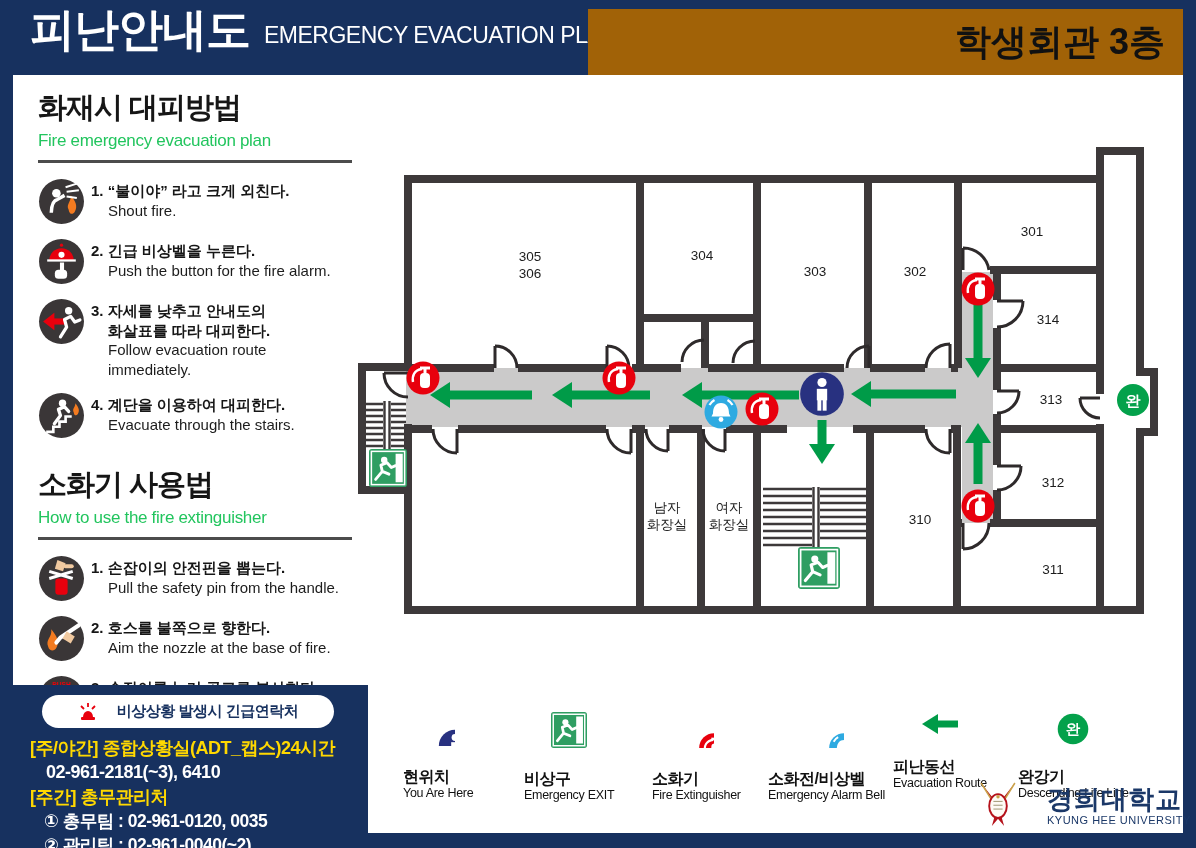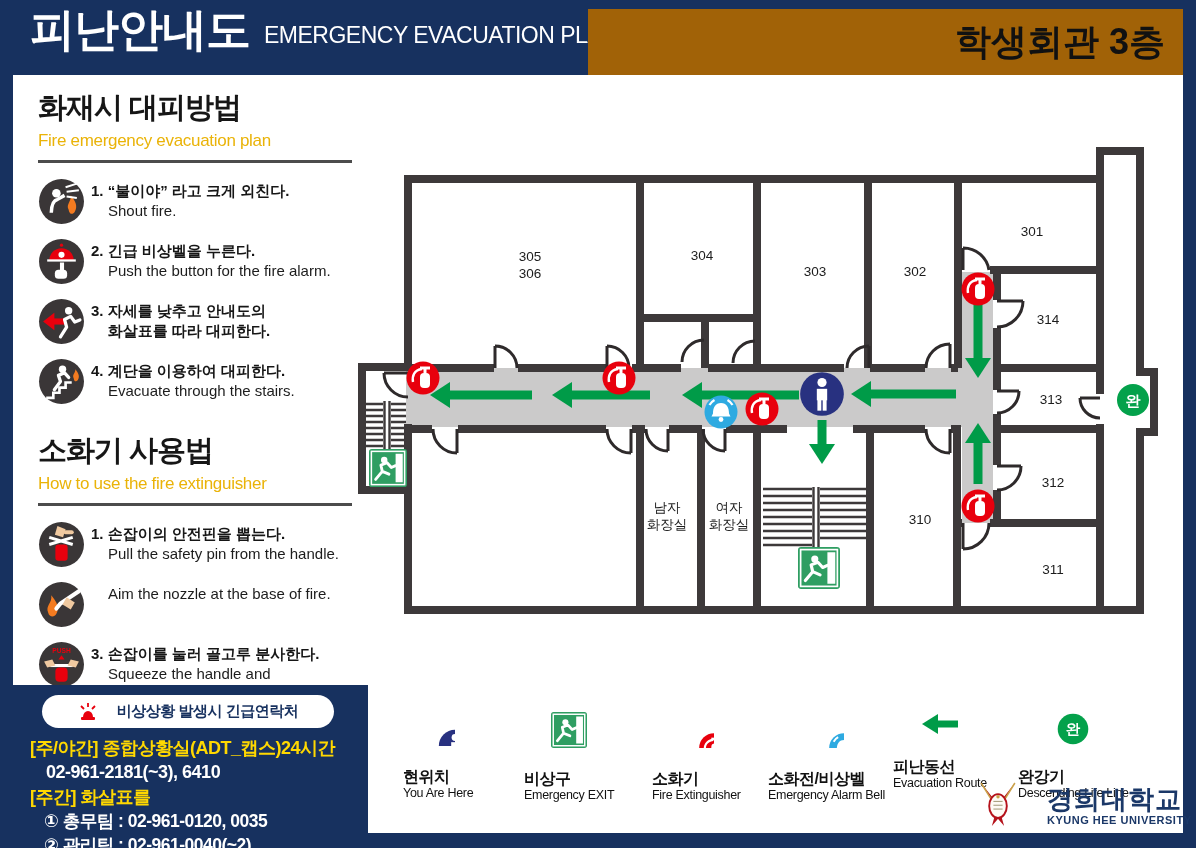--- a/index.html
+++ b/index.html
@@ -18,7 +18,7 @@
   
   .sidebar{position:absolute;left:38px;top:88px;width:314px;color:#161616;}
   .sec-title{font-size:29px;font-weight:bold;margin:0;letter-spacing:-1px;}
-  .sec-sub{font-size:17px;margin:3px 0 9px 0;color:#eab308;letter-spacing:-0.3px;}
+  .sec-sub{font-size:17px;margin:3px 0 9px 0;color:#22c55e;letter-spacing:-0.3px;}
   .sec-rule{height:3px;background:#4c4c4c;margin:0 0 15px 0;}
   .step{display:flex;gap:6px;margin-bottom:13px;align-items:flex-start;}
   .step svg{flex:0 0 auto;}

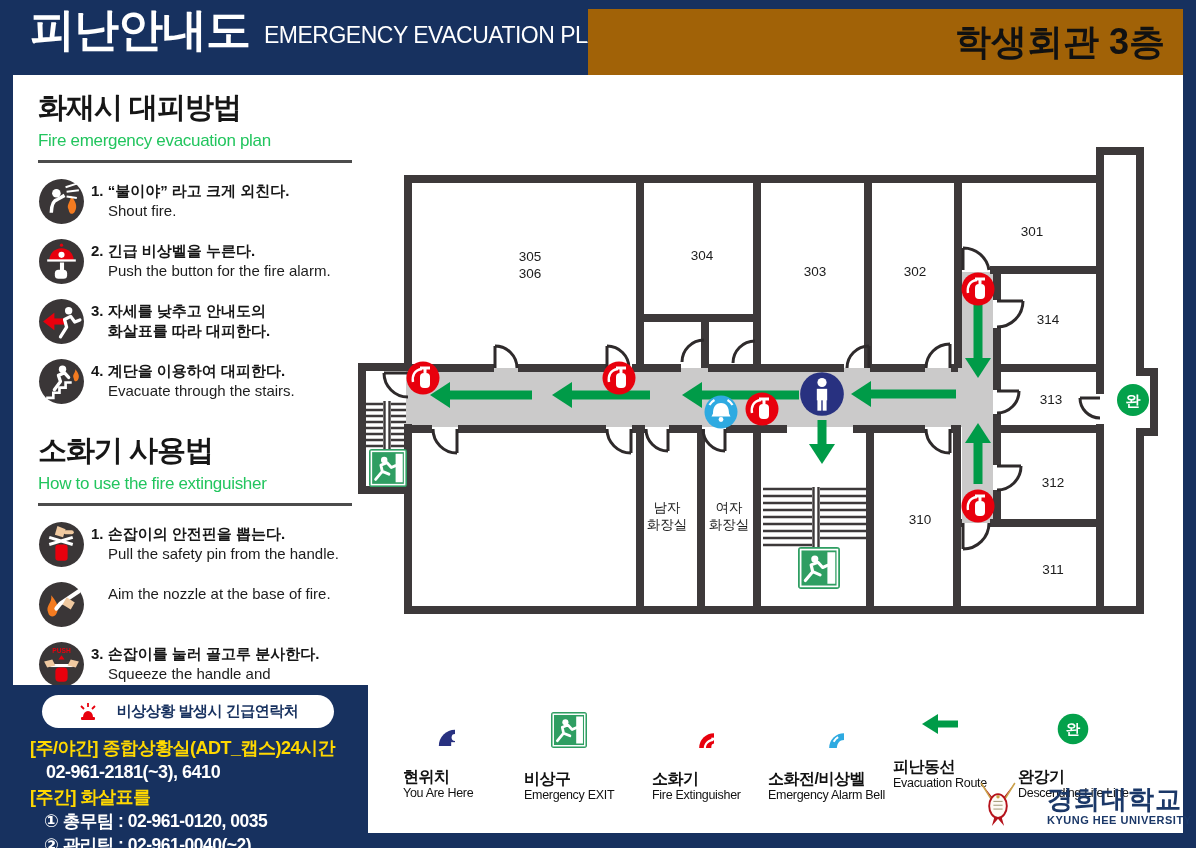--- a/index.html
+++ b/index.html
@@ -143,6 +143,7 @@
       <div class="step-text">
         <div class="step-kr">3. 자세를 낮추고 안내도의
     화살표를 따라 대피한다.</div>
+        <div class="step-en">Follow evacuation route immediately.</div>
       </div>
     </div>
 

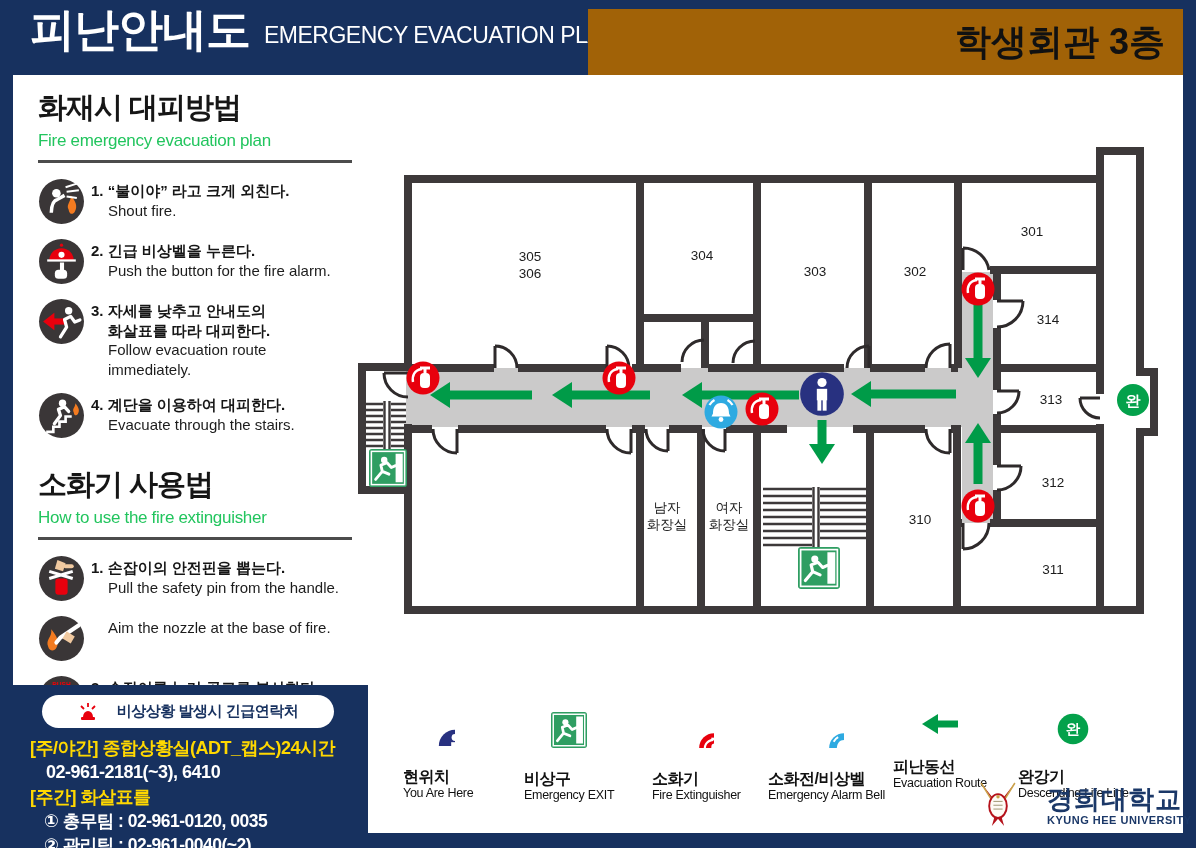--- a/index.html
+++ b/index.html
@@ -188,6 +188,7 @@
           <path d="M28,16 l8,5 l-4,7 l-8,-5 z" fill="#f0c9a0"></path>
         </svg>
         <div class="step-text">
+          <div class="step-kr">2. 호스를 불쪽으로 향한다.</div>
           <div class="step-en">Aim the nozzle at the base of fire.</div>
         </div>
       </div>

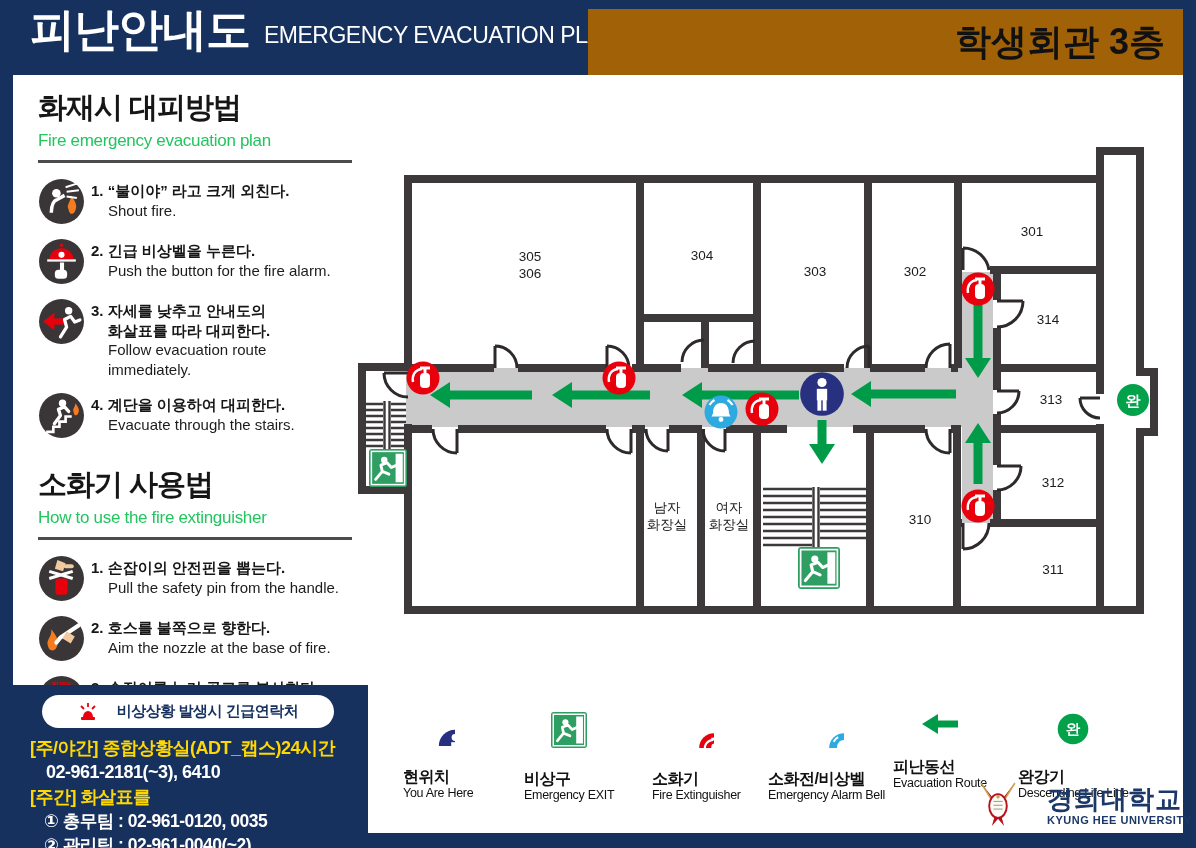--- a/index.html
+++ b/index.html
@@ -405,7 +405,7 @@
     <div class="contact-body">
       <div class="c-yellow">[주/야간] 종합상황실(ADT_캡스)24시간</div>
       <div class="c-white c-indent">02-961-2181(~3), 6410</div>
-      <div class="c-yellow">[주간] 화살표를</div>
+      <div class="c-yellow">[주간] 총무관리처</div>
       <div class="c-items">
         <div>① 총무팀 : 02-961-0120, 0035</div>
         <div>② 관리팀 : 02-961-0040(~2)</div>

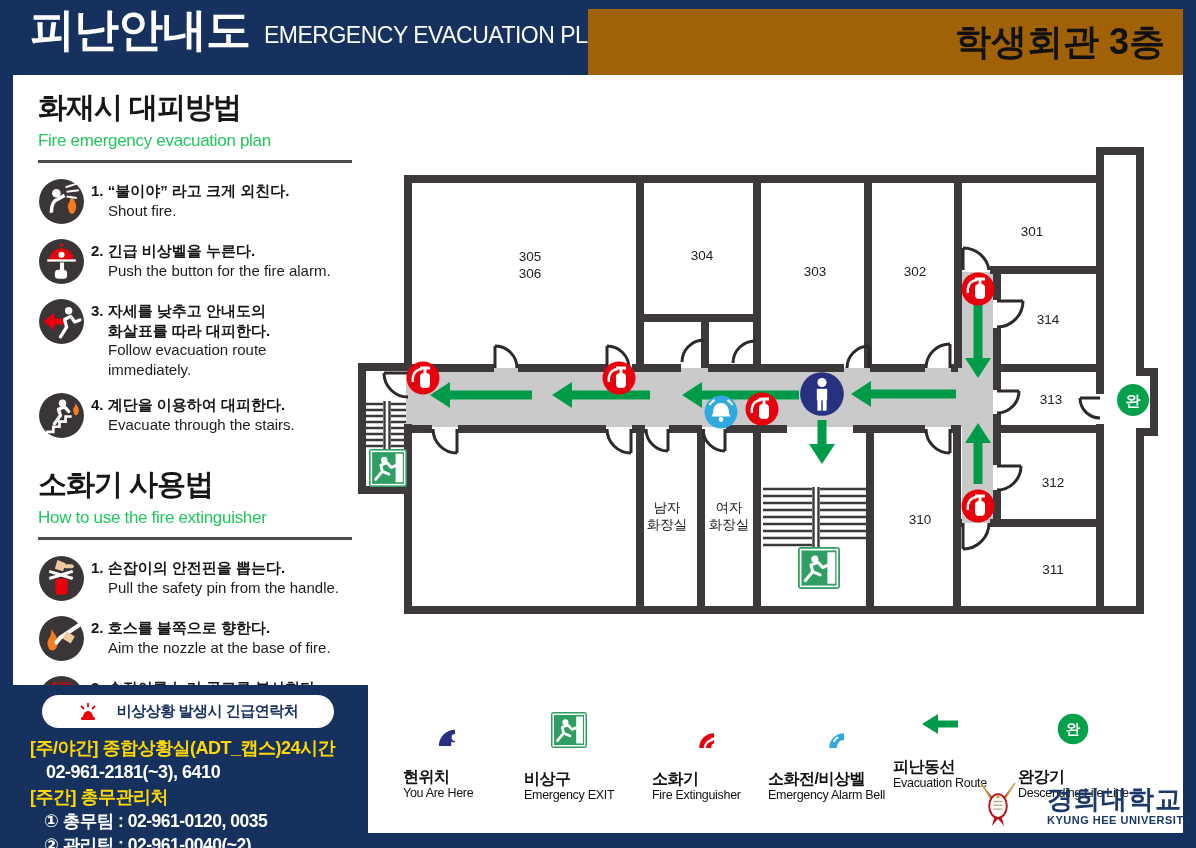--- a/index.html
+++ b/index.html
@@ -46,7 +46,7 @@
   
   .logo{position:absolute;left:975px;top:778px;display:flex;align-items:center;gap:26px;}
   .logo-kr{font-size:26px;font-weight:bold;color:#1b3868;letter-spacing:1px;line-height:1.05;}
-  .logo-en{font-size:11px;font-weight:bold;color:#1b3868;letter-spacing:0.5px;}
+  .logo-en{font-size:11px;font-weight:normal;color:#1b3868;letter-spacing:0.5px;}
 </style>
 </head>
 <body>

